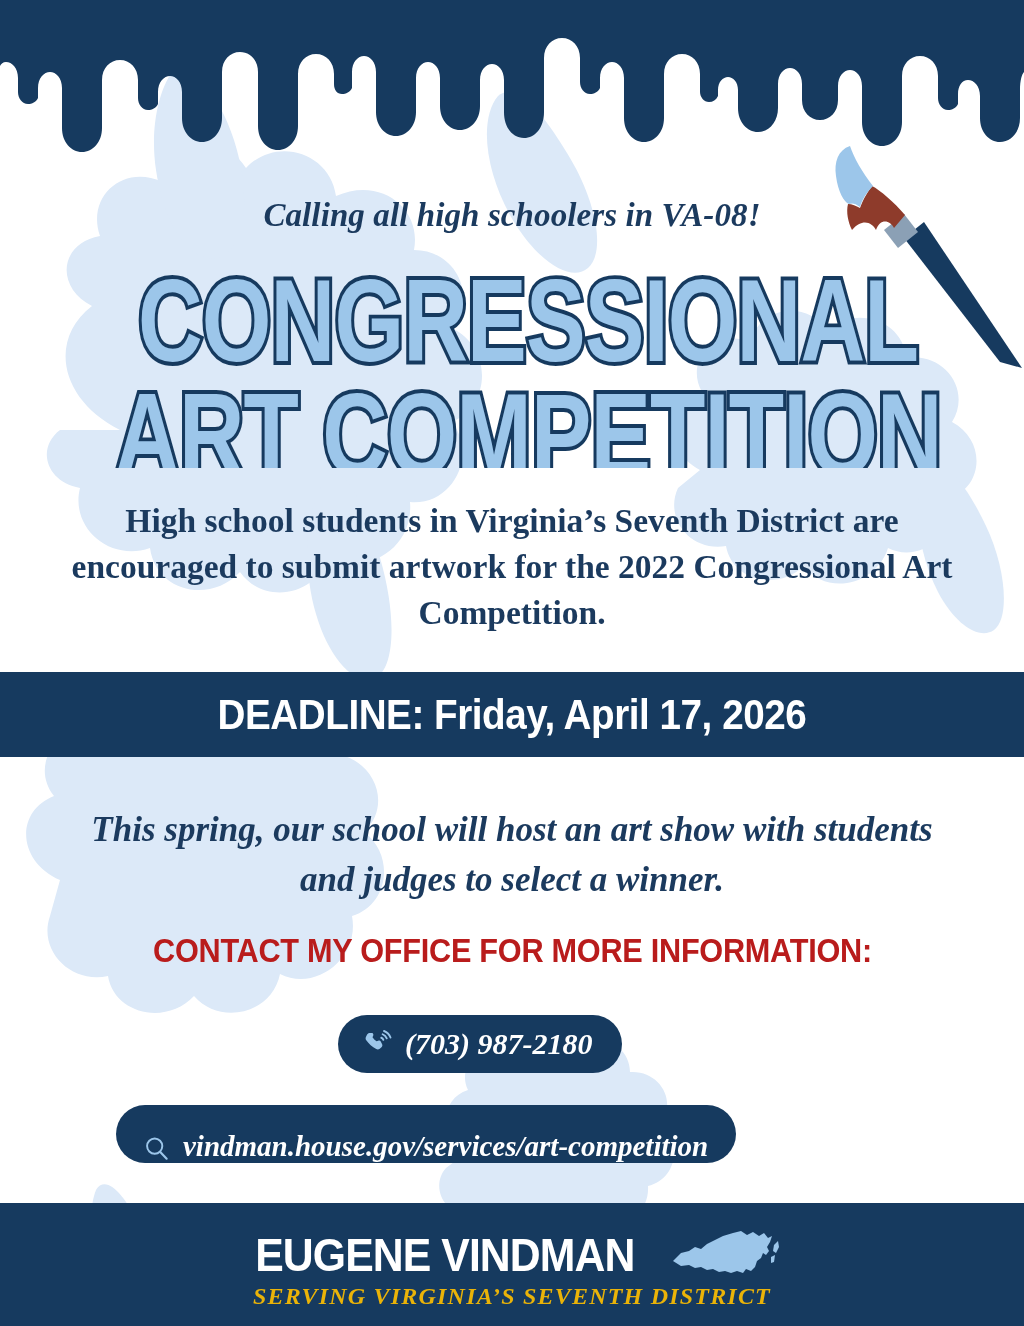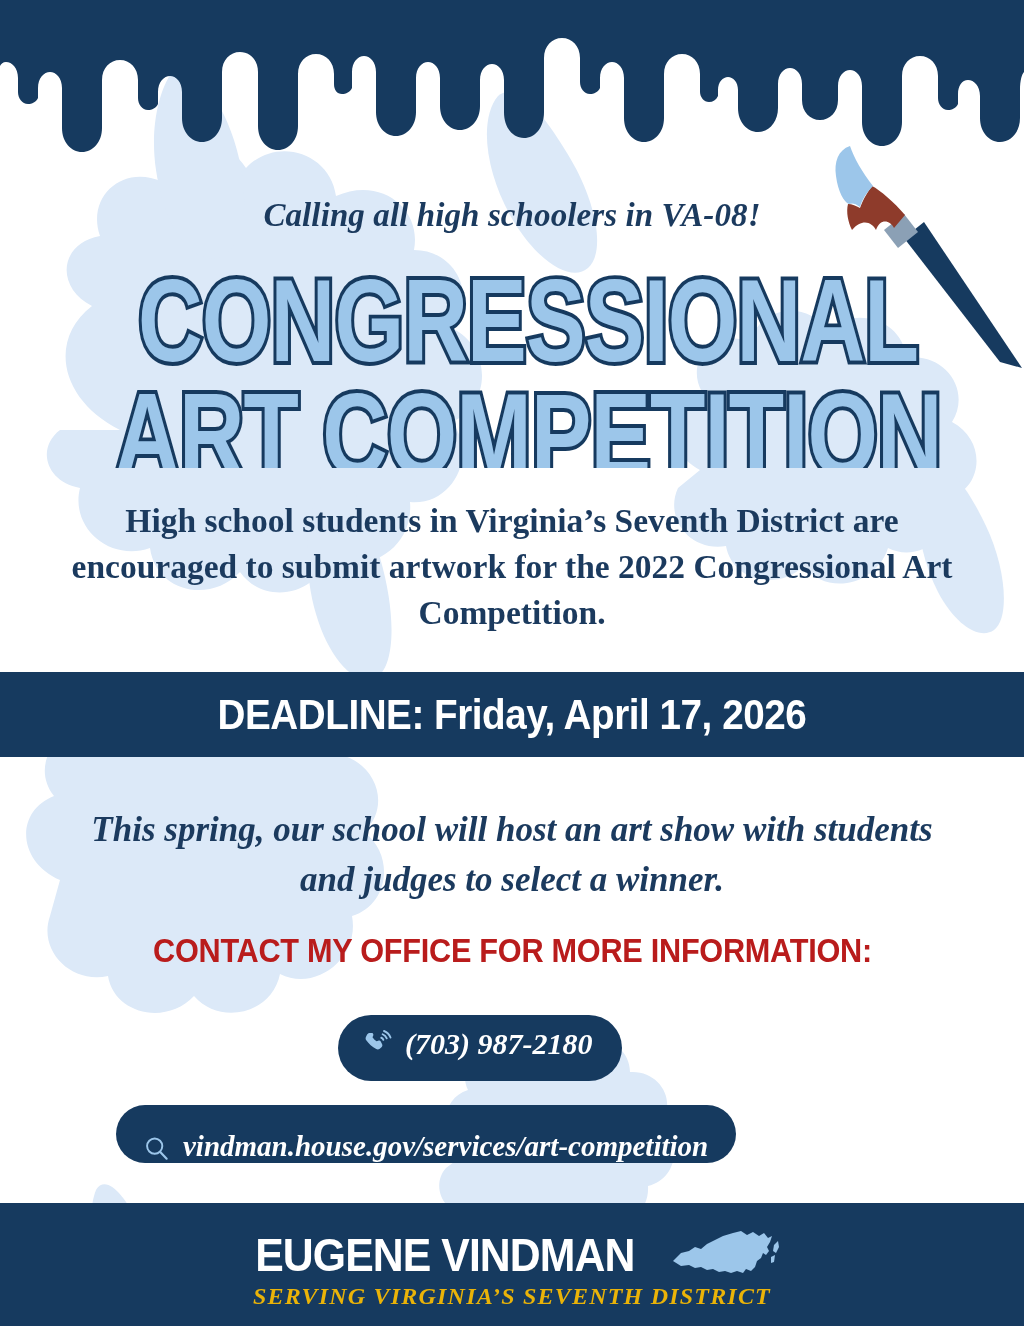--- a/index.html
+++ b/index.html
@@ -92,7 +92,7 @@
     display:flex;align-items:center;
     color:#ffffff;
   }
-  .pill-phone{top:1015px;left:338px;height:58px;padding:0 30px 8px 24px;gap:13px;}
+  .pill-phone{top:1015px;left:338px;height:58px;padding:0 30px 0 24px;gap:13px;}
   .pill-url{top:1105px;left:116px;height:58px;padding:0 28px 0 26px;gap:12px;align-items:flex-end;}
 
   .pill-text{

